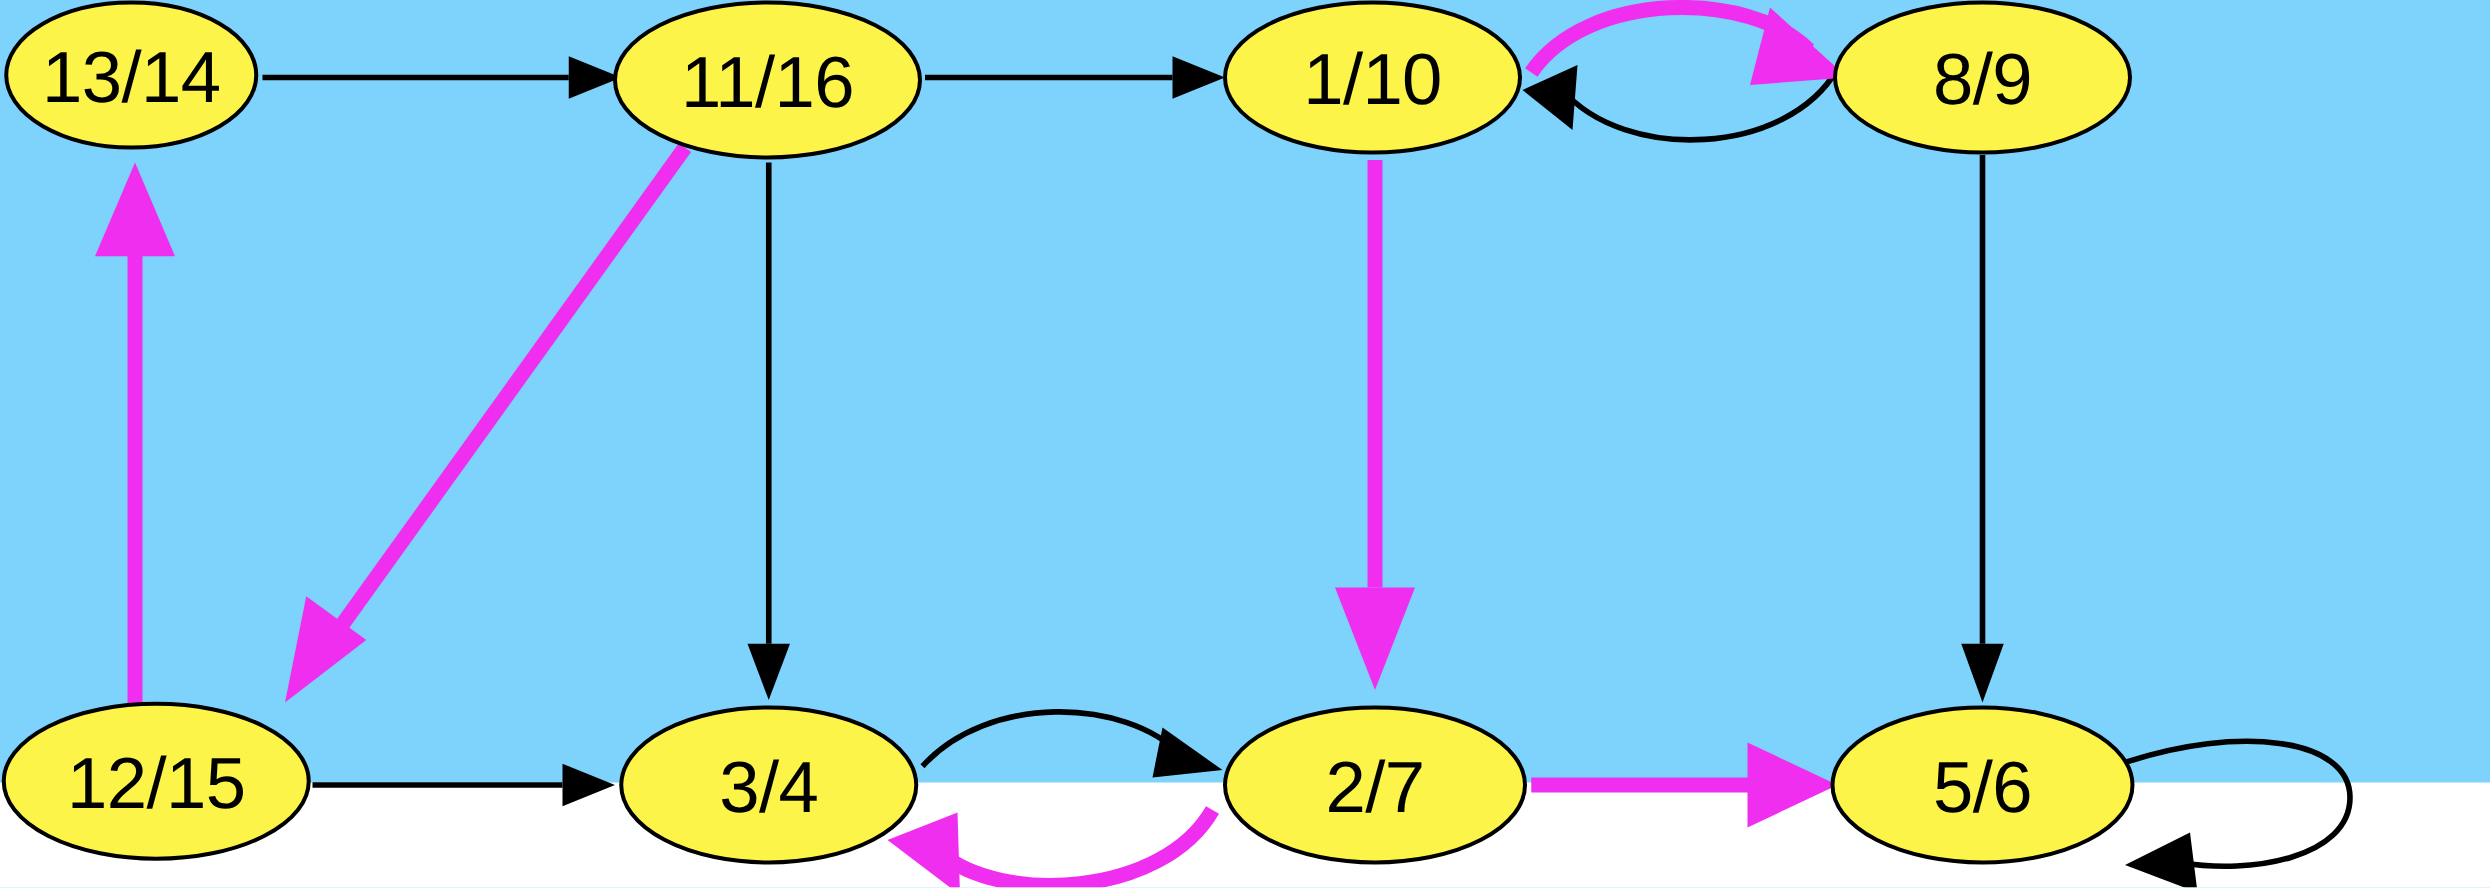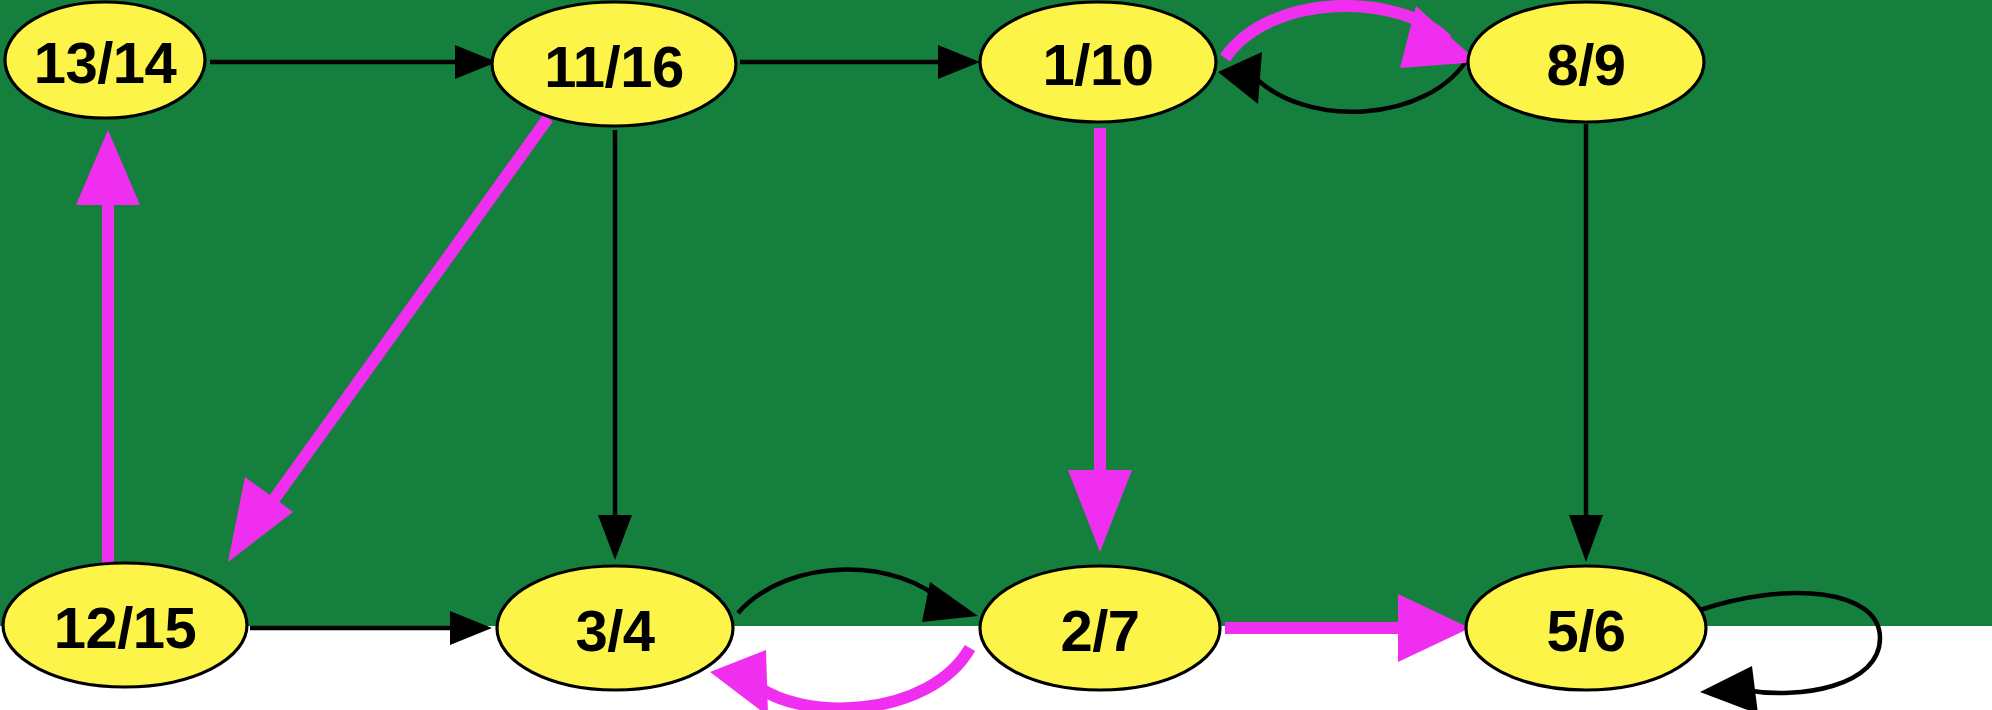--- a/index.html
+++ b/index.html
@@ -18,8 +18,7 @@
     position: relative;
     width: 1992px;
     height: 626px;
-    background: #15803d;
-    font-weight: bold;
+    background: #7dd3fc;
   }
   #graph-svg {
     position: absolute;

